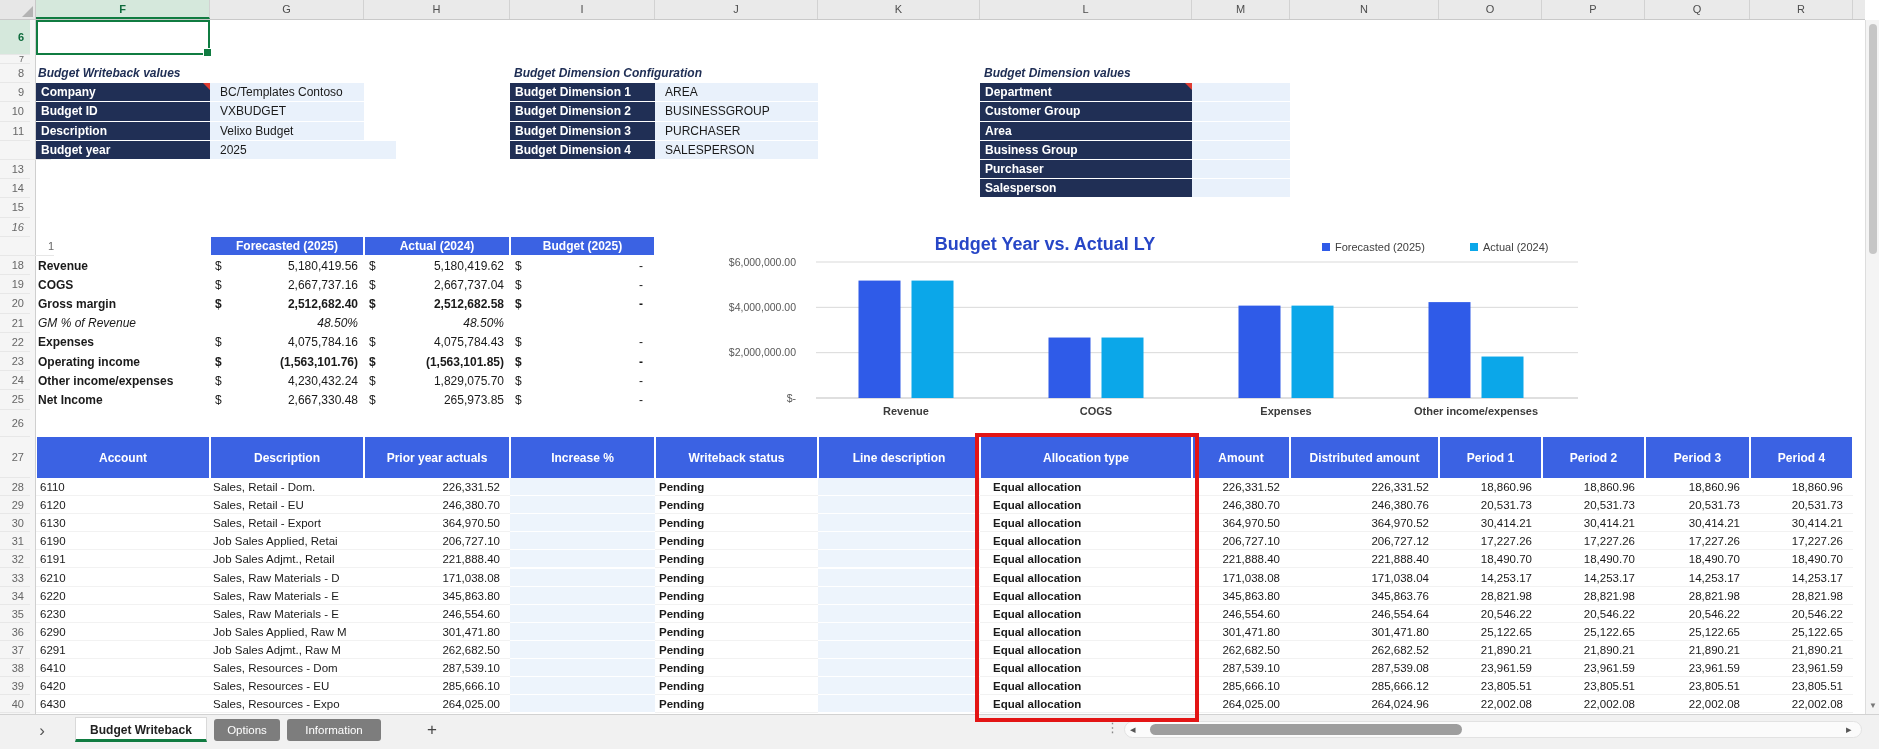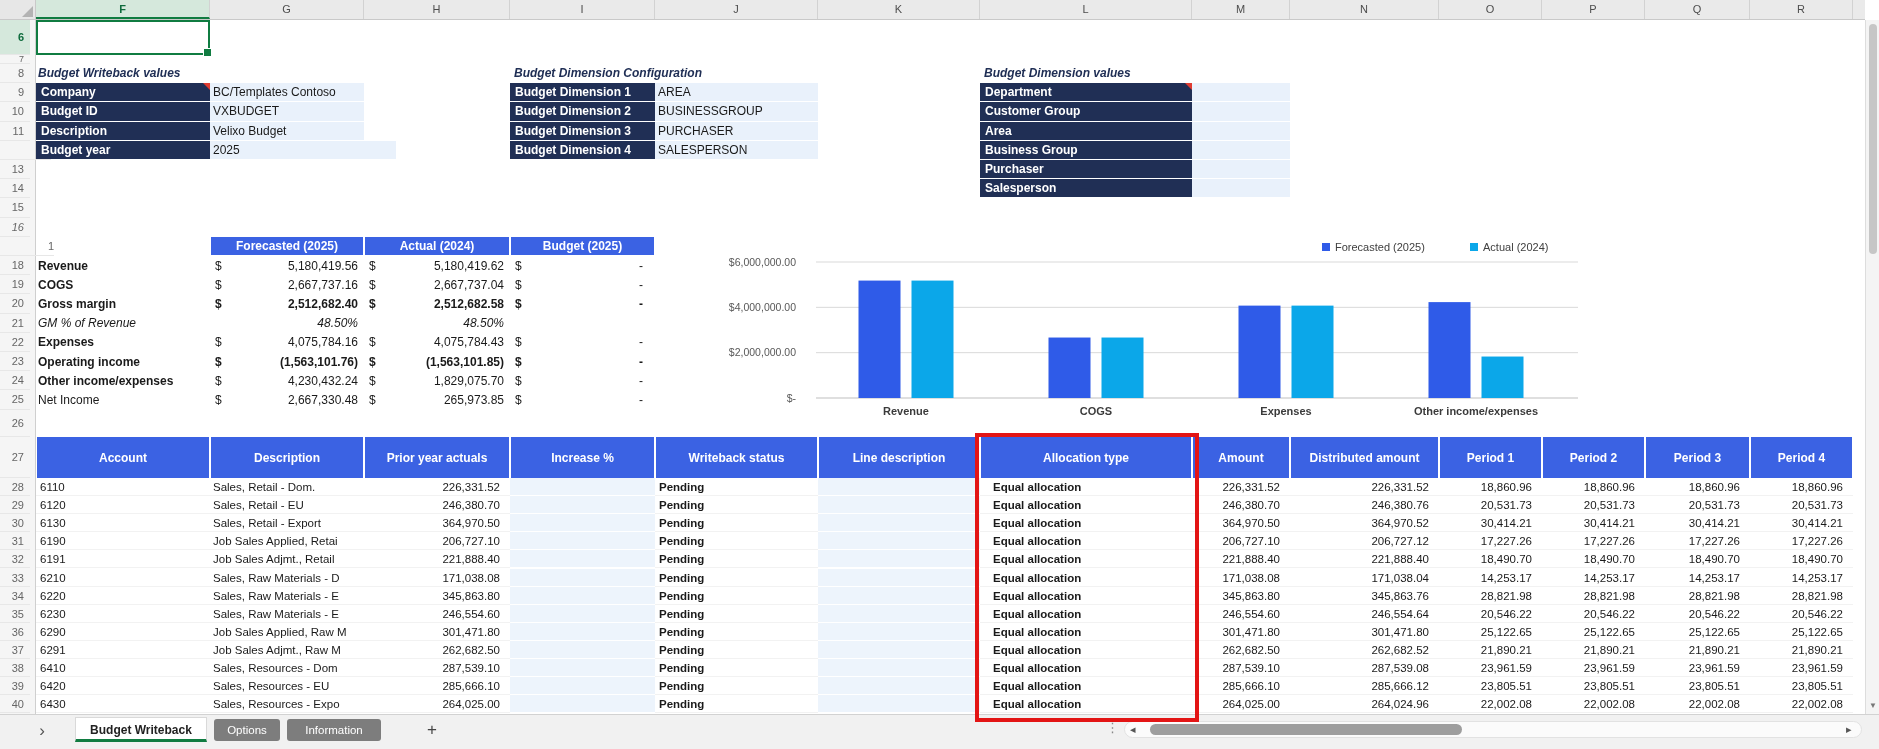--- a/index.html
+++ b/index.html
@@ -20,7 +20,7 @@
   #sel-handle{position:absolute;right:-4px;bottom:-4px;width:7px;height:7px;background:var(--green);border:1px solid #fff;}
   .sec-title{position:absolute;height:19px;line-height:19px;font-size:12px;font-weight:bold;font-style:italic;color:var(--navy);white-space:nowrap;z-index:2;}
   .navy-cell{position:absolute;background:var(--navy);color:#fff;font-weight:bold;font-size:12px;display:flex;align-items:center;padding-left:5px;box-sizing:border-box;overflow:hidden;white-space:nowrap;}
-  .lb-cell{position:absolute;background:var(--lightblue);font-size:12px;display:flex;align-items:center;padding-left:3px;box-sizing:border-box;overflow:hidden;white-space:nowrap;}
+  .lb-cell{position:absolute;background:var(--lightblue);font-size:12px;display:flex;align-items:center;padding-left:10px;box-sizing:border-box;overflow:hidden;white-space:nowrap;}
   .note-tri{position:absolute;top:0;right:0;width:0;height:0;border-left:7px solid transparent;border-top:7px solid #E03C31;}
   .blue-hdr{position:absolute;background:var(--hdrblue);color:#fff;font-weight:bold;font-size:12px;display:flex;align-items:center;justify-content:center;text-align:center;box-sizing:border-box;overflow:hidden;}
   .pnl-label{position:absolute;font-size:12px;display:flex;align-items:center;white-space:nowrap;overflow:hidden;}

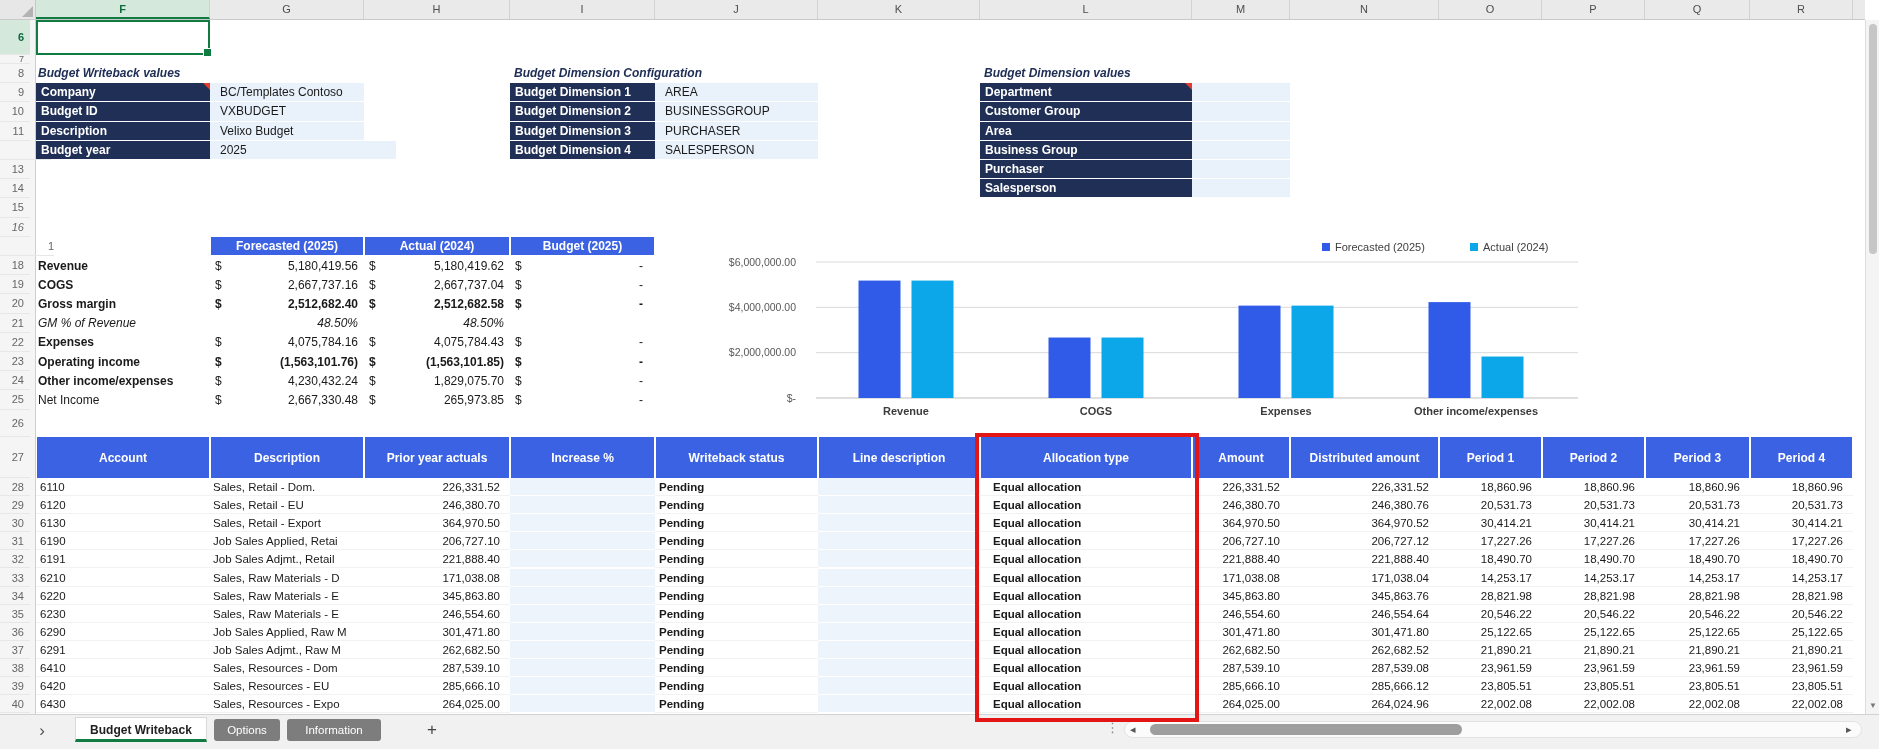--- a/index.html
+++ b/index.html
@@ -447,6 +447,7 @@
   <div class="sec-title" id="st3" style="left:984px;top:64px;">Budget Dimension values</div>
 
   <div id="chart">
+    <div id="chart-title">Budget Year vs. Actual LY</div>
     <div id="legend">
         <div class="legend-item" style="left: 732px;">
           <span class="legend-swatch" style="background: rgb(47, 91, 232);"></span>

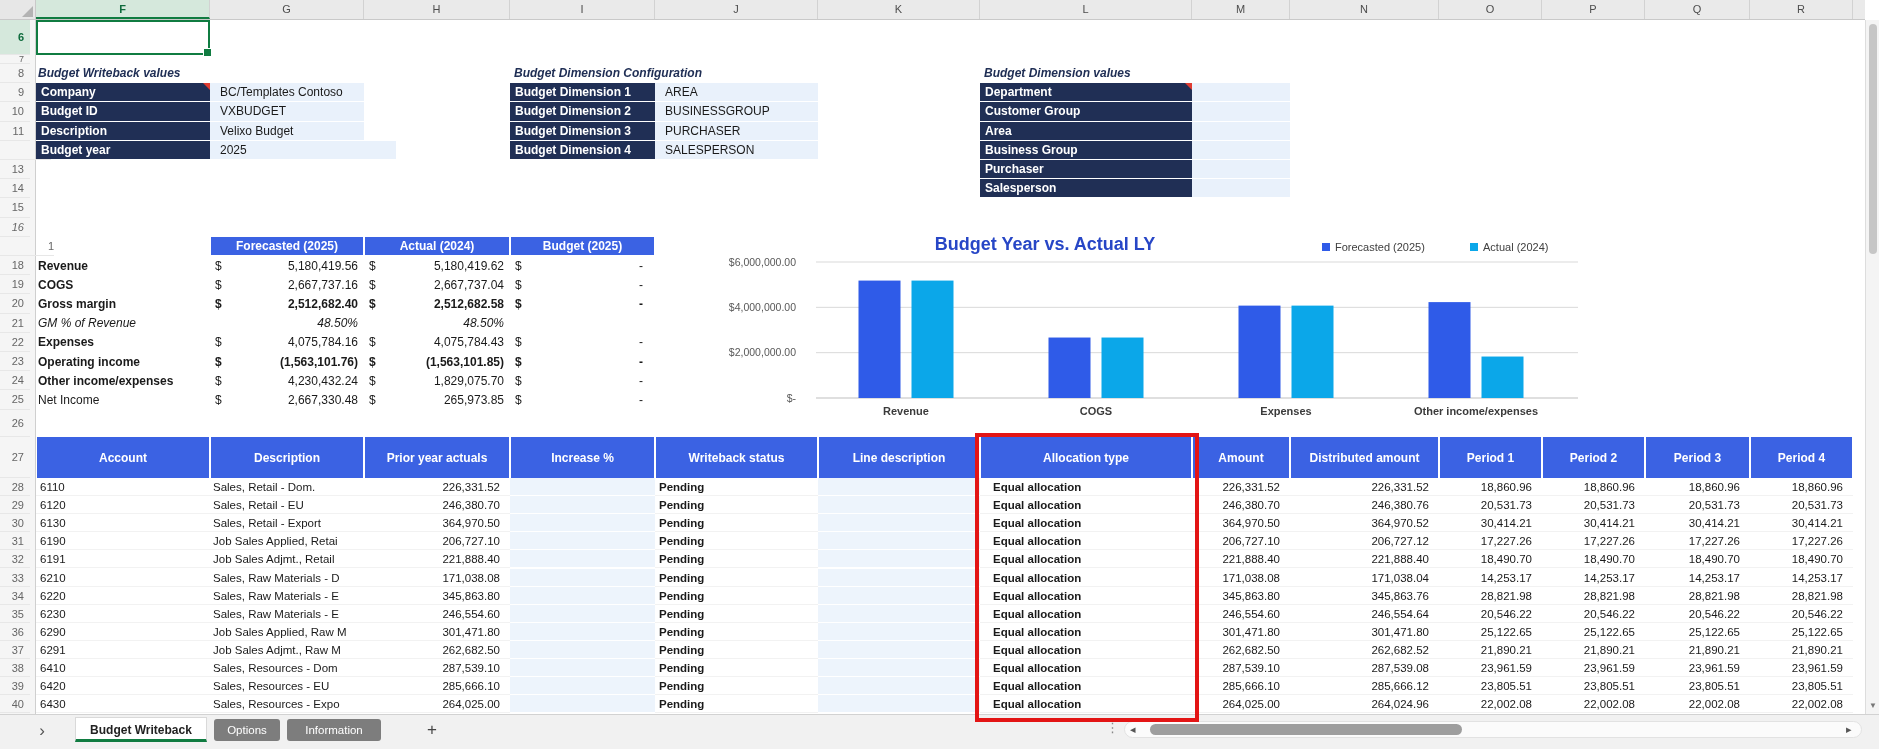--- a/index.html
+++ b/index.html
@@ -228,7 +228,7 @@
         <span>$</span>
         <span>-</span>
       </div>
-      <div class="pnl-label" style="left: 38px; top: 390.4px; width: 170px; height: 19.2px; font-weight: normal; font-style: normal;">Net Income</div>
+      <div class="pnl-label" style="left: 38px; top: 390.4px; width: 170px; height: 19.2px; font-weight: bold; font-style: normal;">Net Income</div>
       <div class="pnl-cur" style="left: 210px; top: 390.4px; width: 154px; height: 19.2px; font-weight: normal; padding-right: 6px;">
         <span>$</span>
         <span>2,667,330.48</span>

